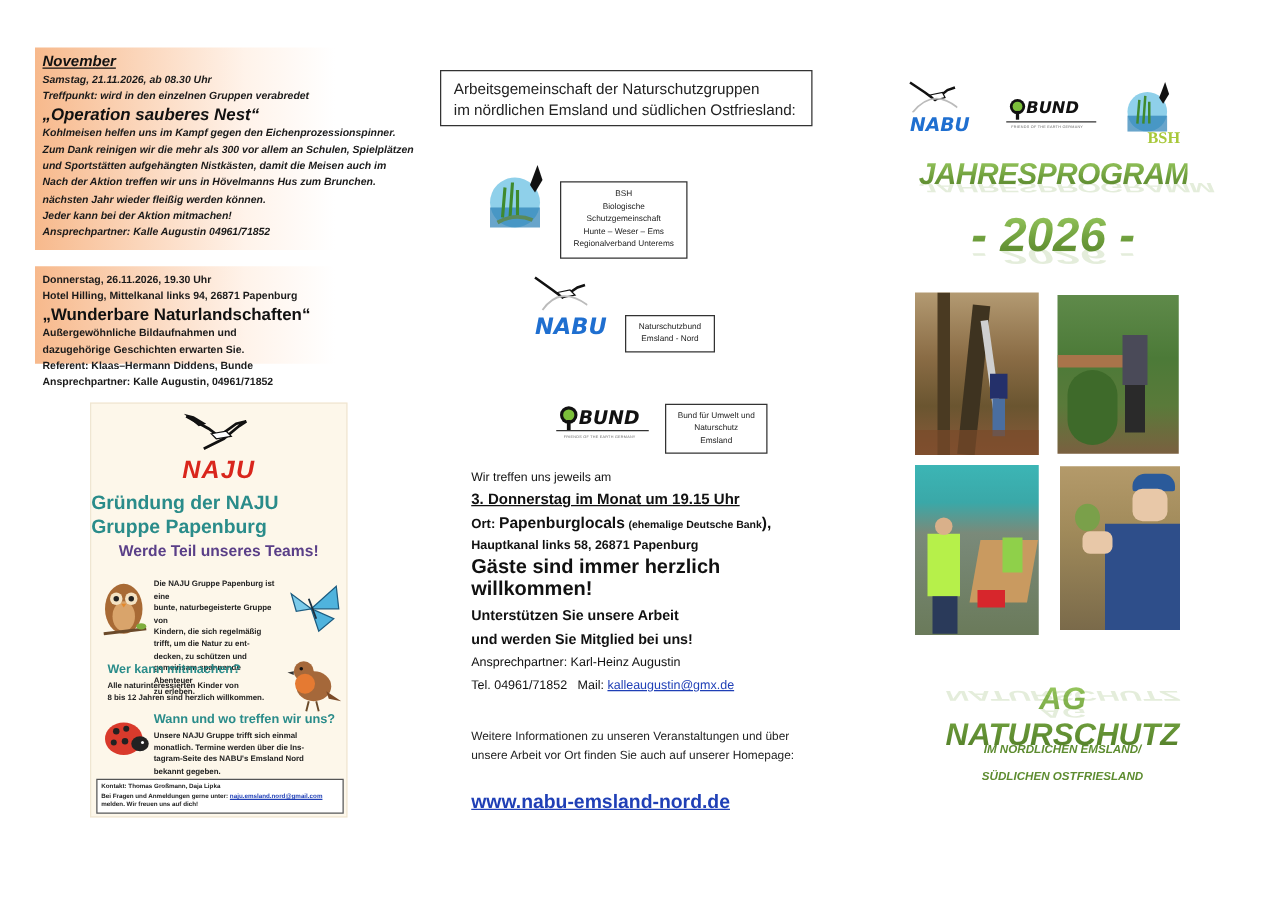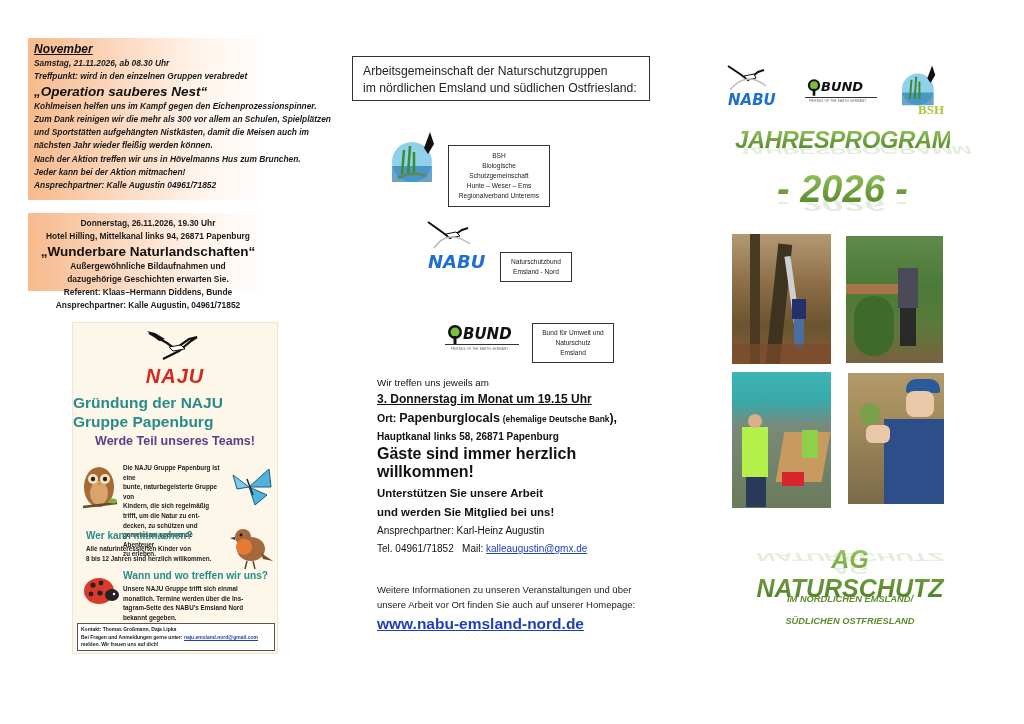--- a/index.html
+++ b/index.html
@@ -106,8 +106,8 @@
   <div class="line">Kohlmeisen helfen uns im Kampf gegen den Eichenprozessionspinner.</div>
   <div class="line">Zum Dank reinigen wir die mehr als 300 vor allem an Schulen, Spielplätzen</div>
   <div class="line">und Sportstätten aufgehängten Nistkästen, damit die Meisen auch im</div>
+  <div class="line">Nach der Aktion treffen wir uns in Hövelmanns Hus zum Brunchen.</div>
   <div class="line">nächsten Jahr wieder fleißig werden können.</div>
-  <div class="line">Nach der Aktion treffen wir uns in Hövelmanns Hus zum Brunchen.</div>
   <div class="line">Jeder kann bei der Aktion mitmachen!</div>
   <div class="line">Ansprechpartner: Kalle Augustin 04961/71852</div>
 </div>

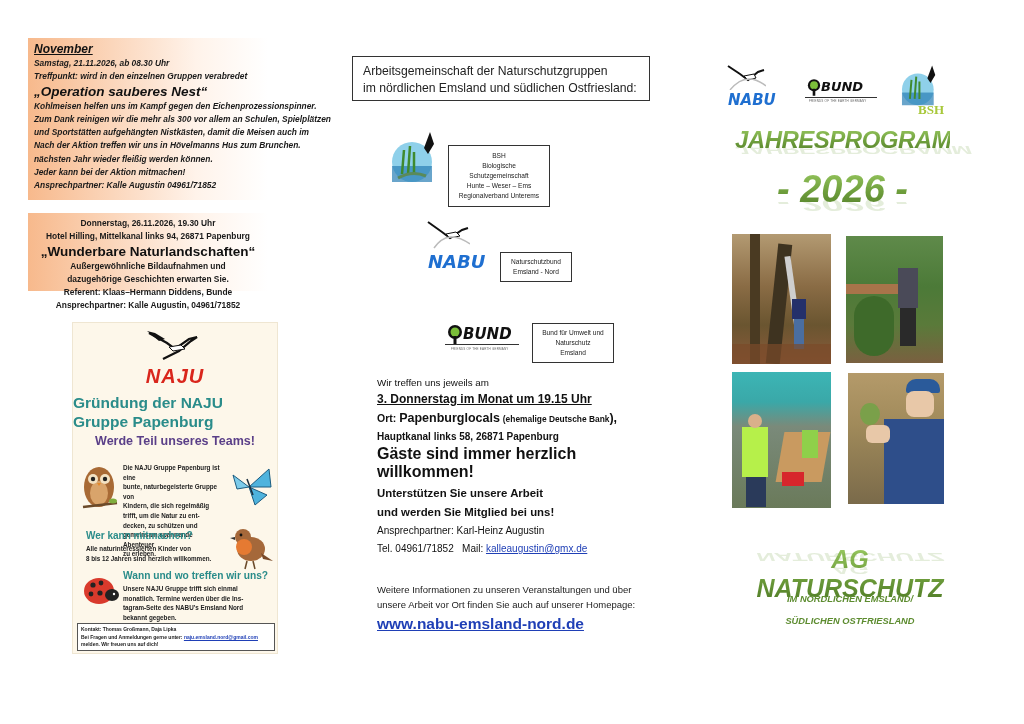--- a/index.html
+++ b/index.html
@@ -18,7 +18,7 @@
   .event-box .title { font-size: 13.5px; line-height: 17px; color: #111; }
 
   #ev1 { left: 28px; top: 38px; width: 240px; height: 162px; font-style: italic; }
-  #ev2 { left: 28px; top: 213px; width: 240px; height: 78px; text-align: center; }
+  #ev2 { left: 28px; top: 213px; width: 240px; height: 78px; }
 
   .naju {
     position: absolute; left: 72px; top: 322px; width: 206px; height: 332px;

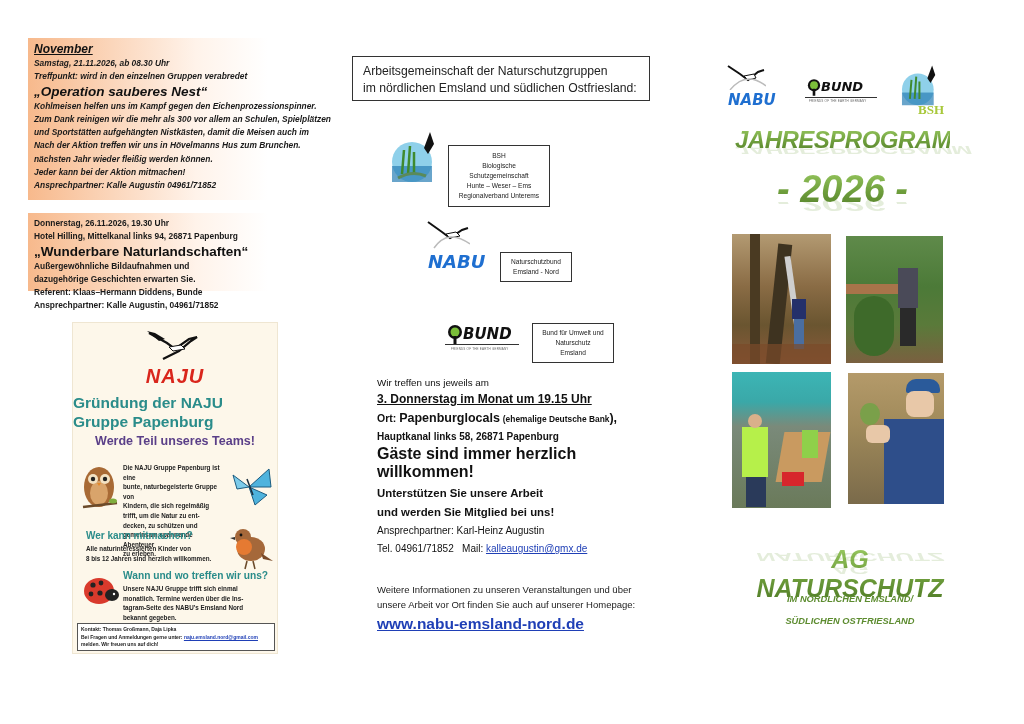--- a/index.html
+++ b/index.html
@@ -76,7 +76,7 @@
   .support a { color: #1f3fb6; text-decoration: underline; margin-top: 21px; }
 
   .more { position: absolute; left: 377px; top: 582px; width: 290px; font-size: 9.5px; line-height: 15px; color: #222; }
-  .more .url { display: block; margin-top: 2px; font-size: 15.5px; line-height: 20px; font-weight: bold; color: #1f3fb6; text-decoration: underline; }
+  .more .url { display: block; margin-top: 20px; font-size: 15.5px; line-height: 20px; font-weight: bold; color: #1f3fb6; text-decoration: underline; }
 
   
   .green-title {

